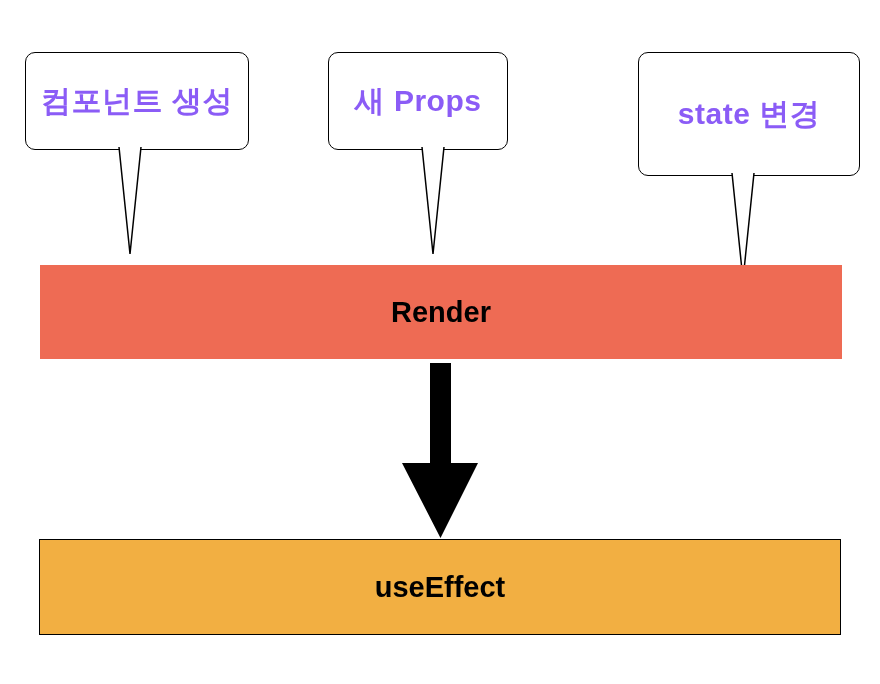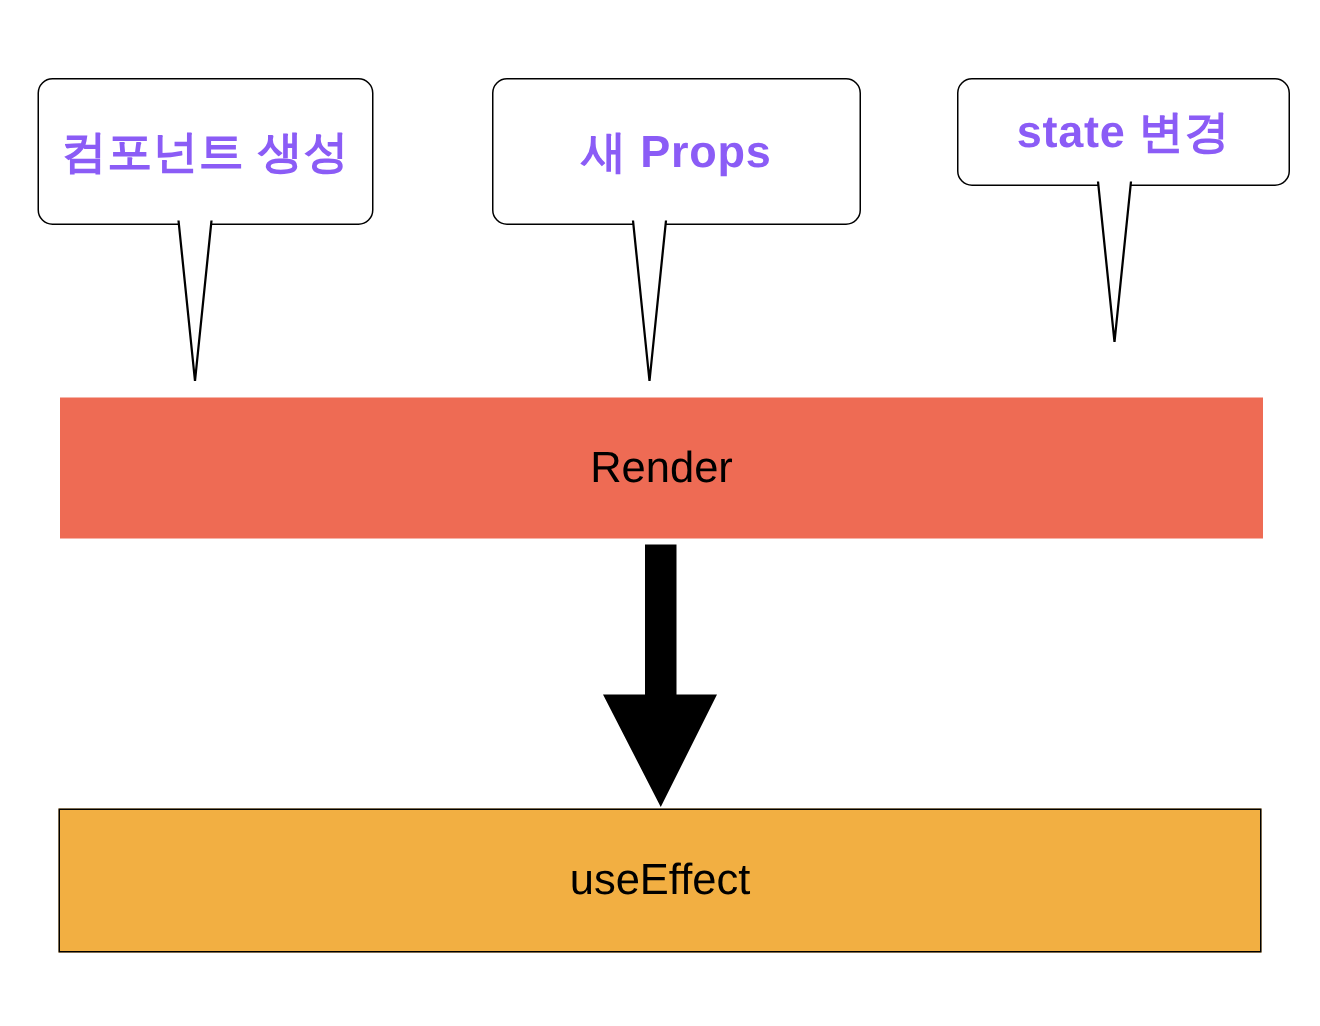--- a/index.html
+++ b/index.html
@@ -42,7 +42,7 @@
   }
 
   #bubble-1 { left: 25px;  width: 224px; }
-  #bubble-2 { left: 328px; width: 246px; }
+  #bubble-2 { left: 328px; width: 180px; }
   #bubble-3 { left: 638px; width: 222px; height: 72px; }
 
   

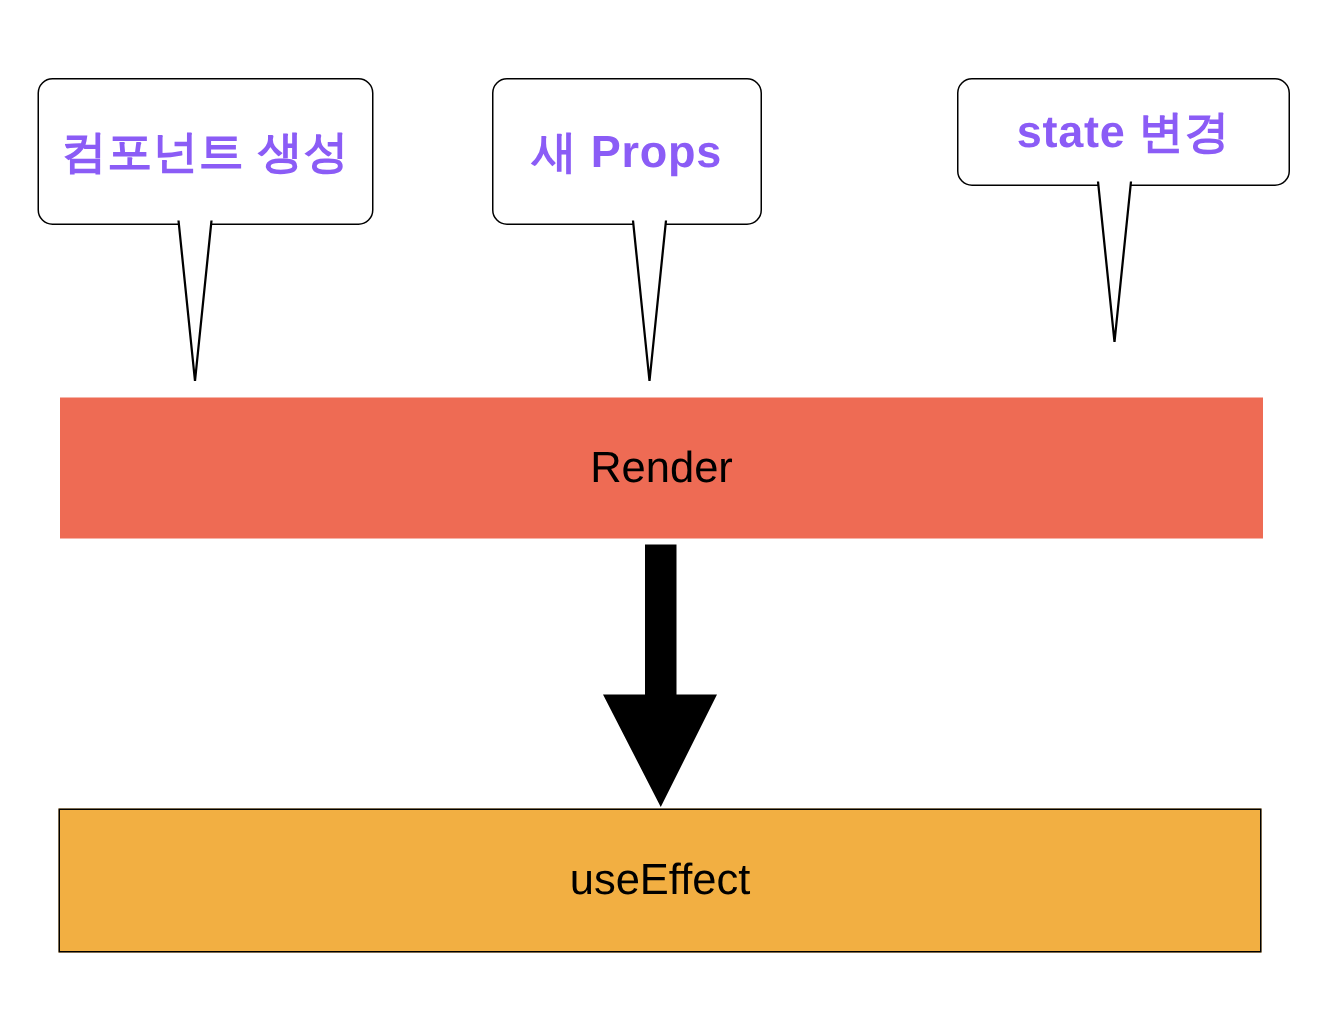--- a/index.html
+++ b/index.html
@@ -43,7 +43,7 @@
 
   #bubble-1 { left: 25px;  width: 224px; }
   #bubble-2 { left: 328px; width: 180px; }
-  #bubble-3 { left: 638px; width: 222px; height: 72px; }
+  #bubble-3 { left: 638px; width: 222px; height: 124px; }
 
   
   .render-bar {

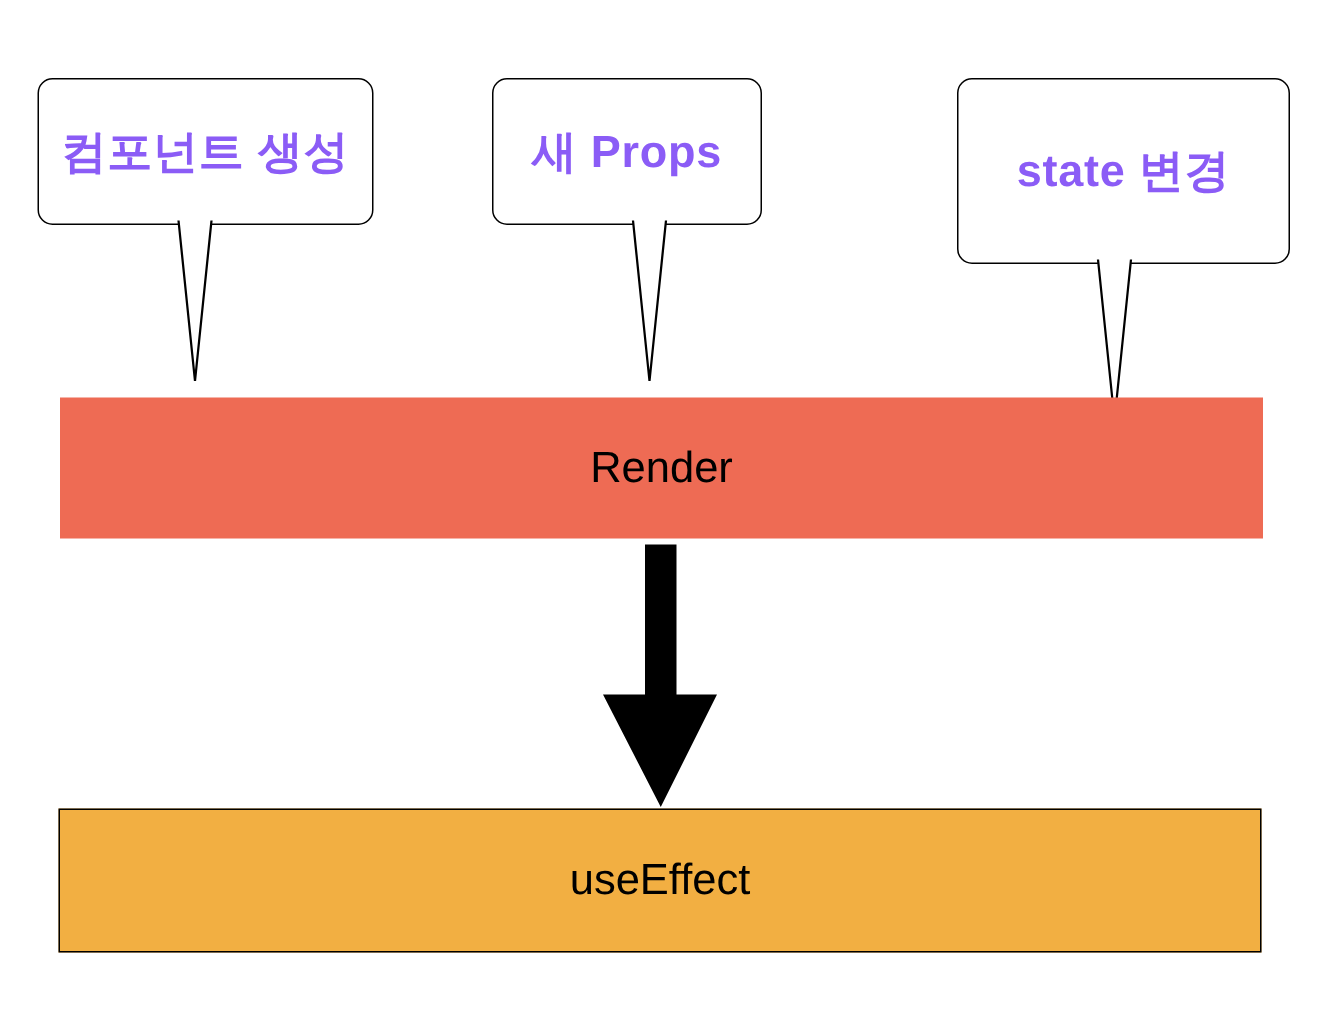--- a/index.html
+++ b/index.html
@@ -56,7 +56,7 @@
   }
   .bar-label {
     font-size: 29px;
-    font-weight: normal;
+    font-weight: bold;
     color: #000000;
   }
 

